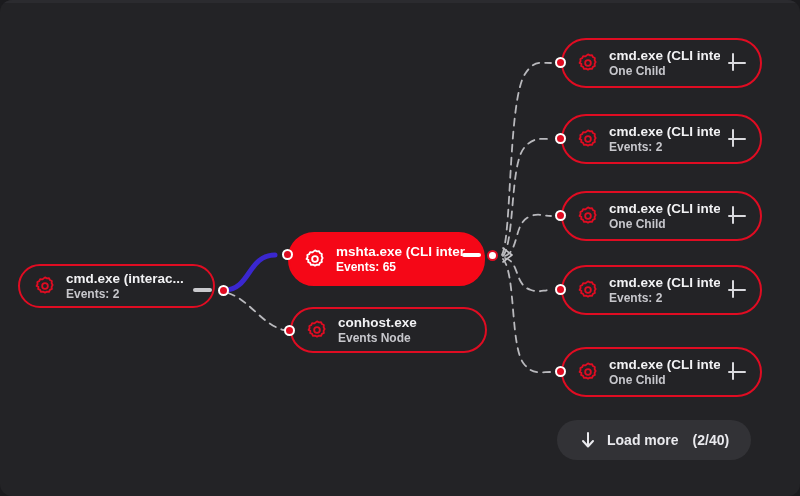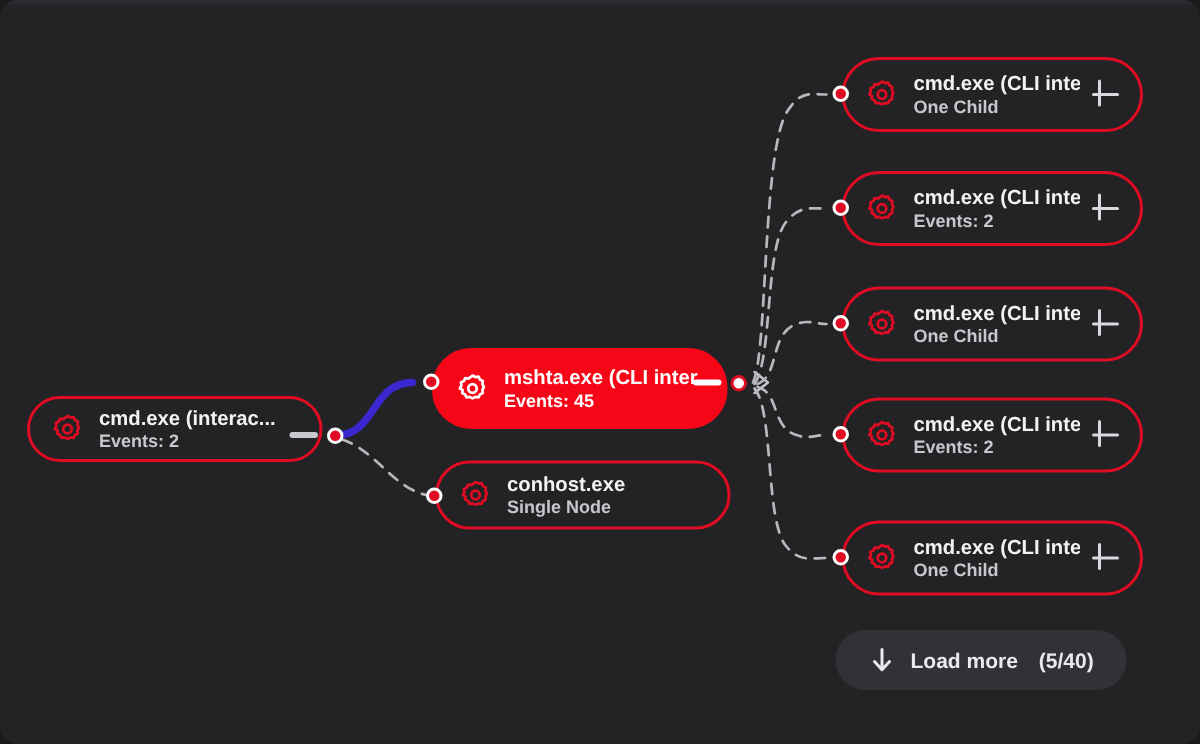--- a/index.html
+++ b/index.html
@@ -143,7 +143,7 @@
     </span>
     <span class="labels">
       <span class="n-title">mshta.exe (CLI inter...</span>
-      <span class="n-sub">Events: 45</span>
+      <span class="n-sub">Events: 65</span>
     </span>
   </div>
   <div class="handle filled" style="left:282px;top:249px;"></div>

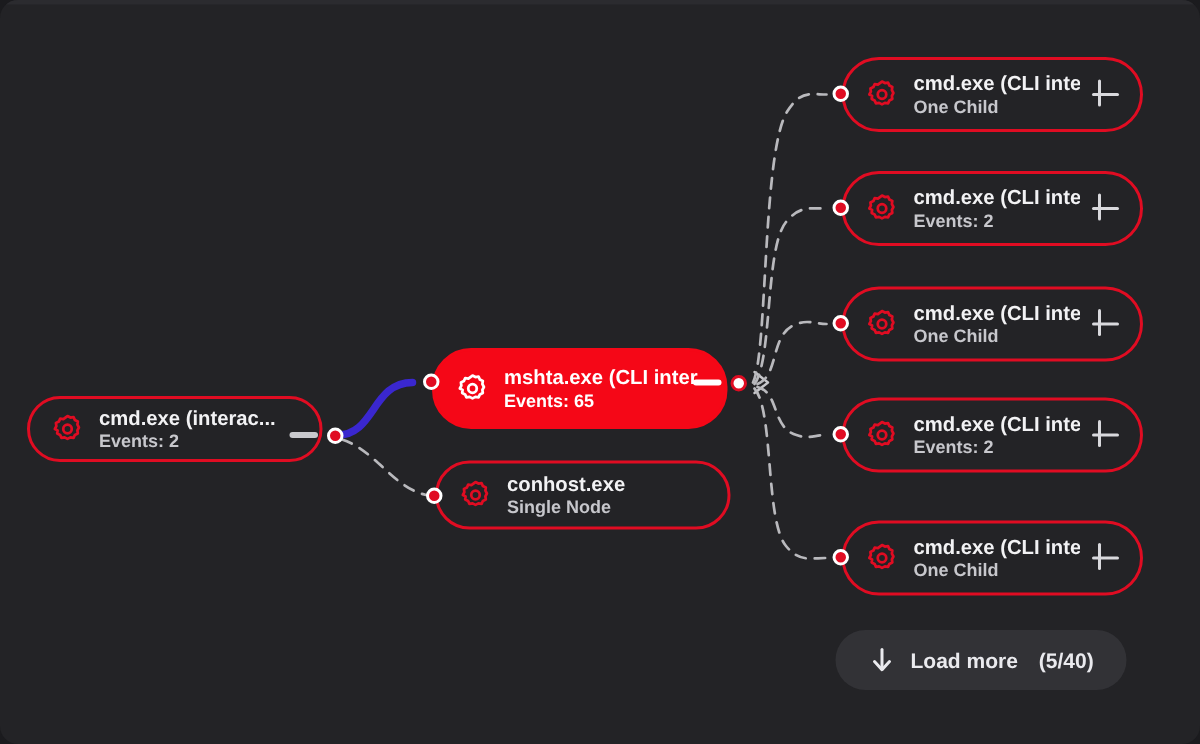--- a/index.html
+++ b/index.html
@@ -159,7 +159,7 @@
     </span>
     <span class="labels">
       <span class="n-title">conhost.exe</span>
-      <span class="n-sub">Single Node</span>
+      <span class="n-sub">Events Node</span>
     </span>
   </div>
   <div class="handle filled" style="left:284px;top:325px;"></div>

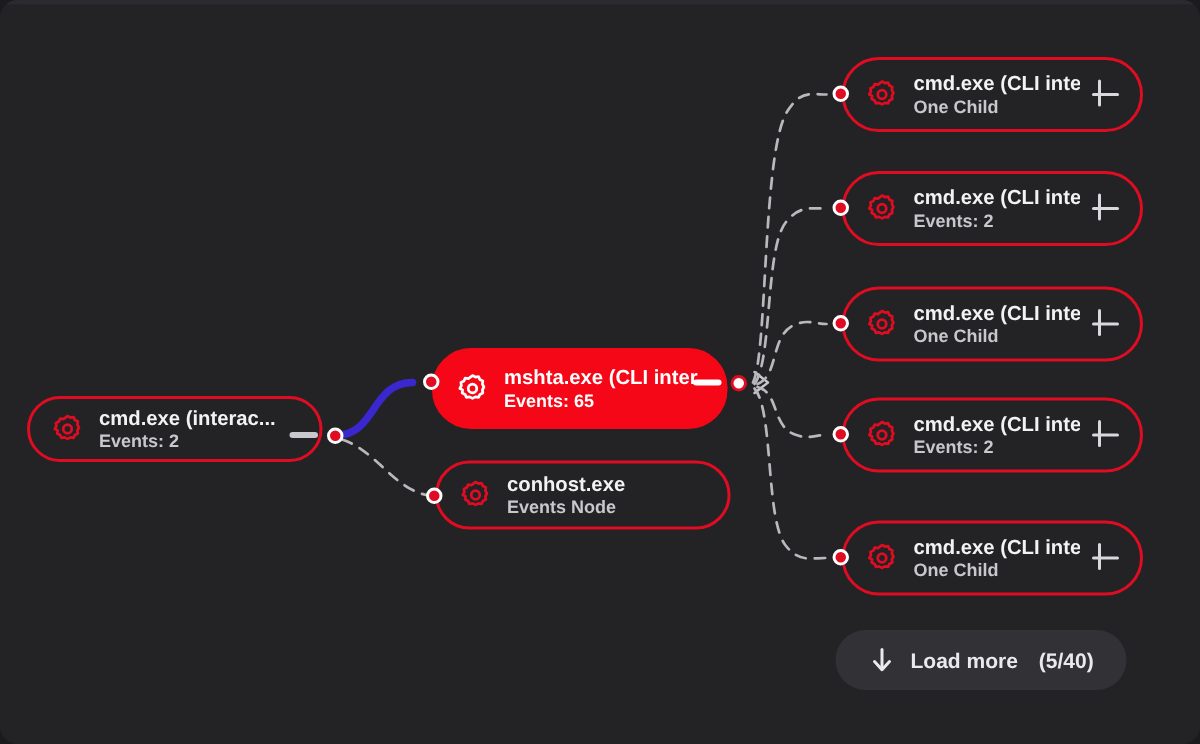--- a/index.html
+++ b/index.html
@@ -247,7 +247,7 @@
       </svg>
     </span>
     <span id="lm-label">Load more</span>
-    <span id="lm-count">(5/40)</span>
+    <span id="lm-count">(2/40)</span>
   </div>
 
 </div>

